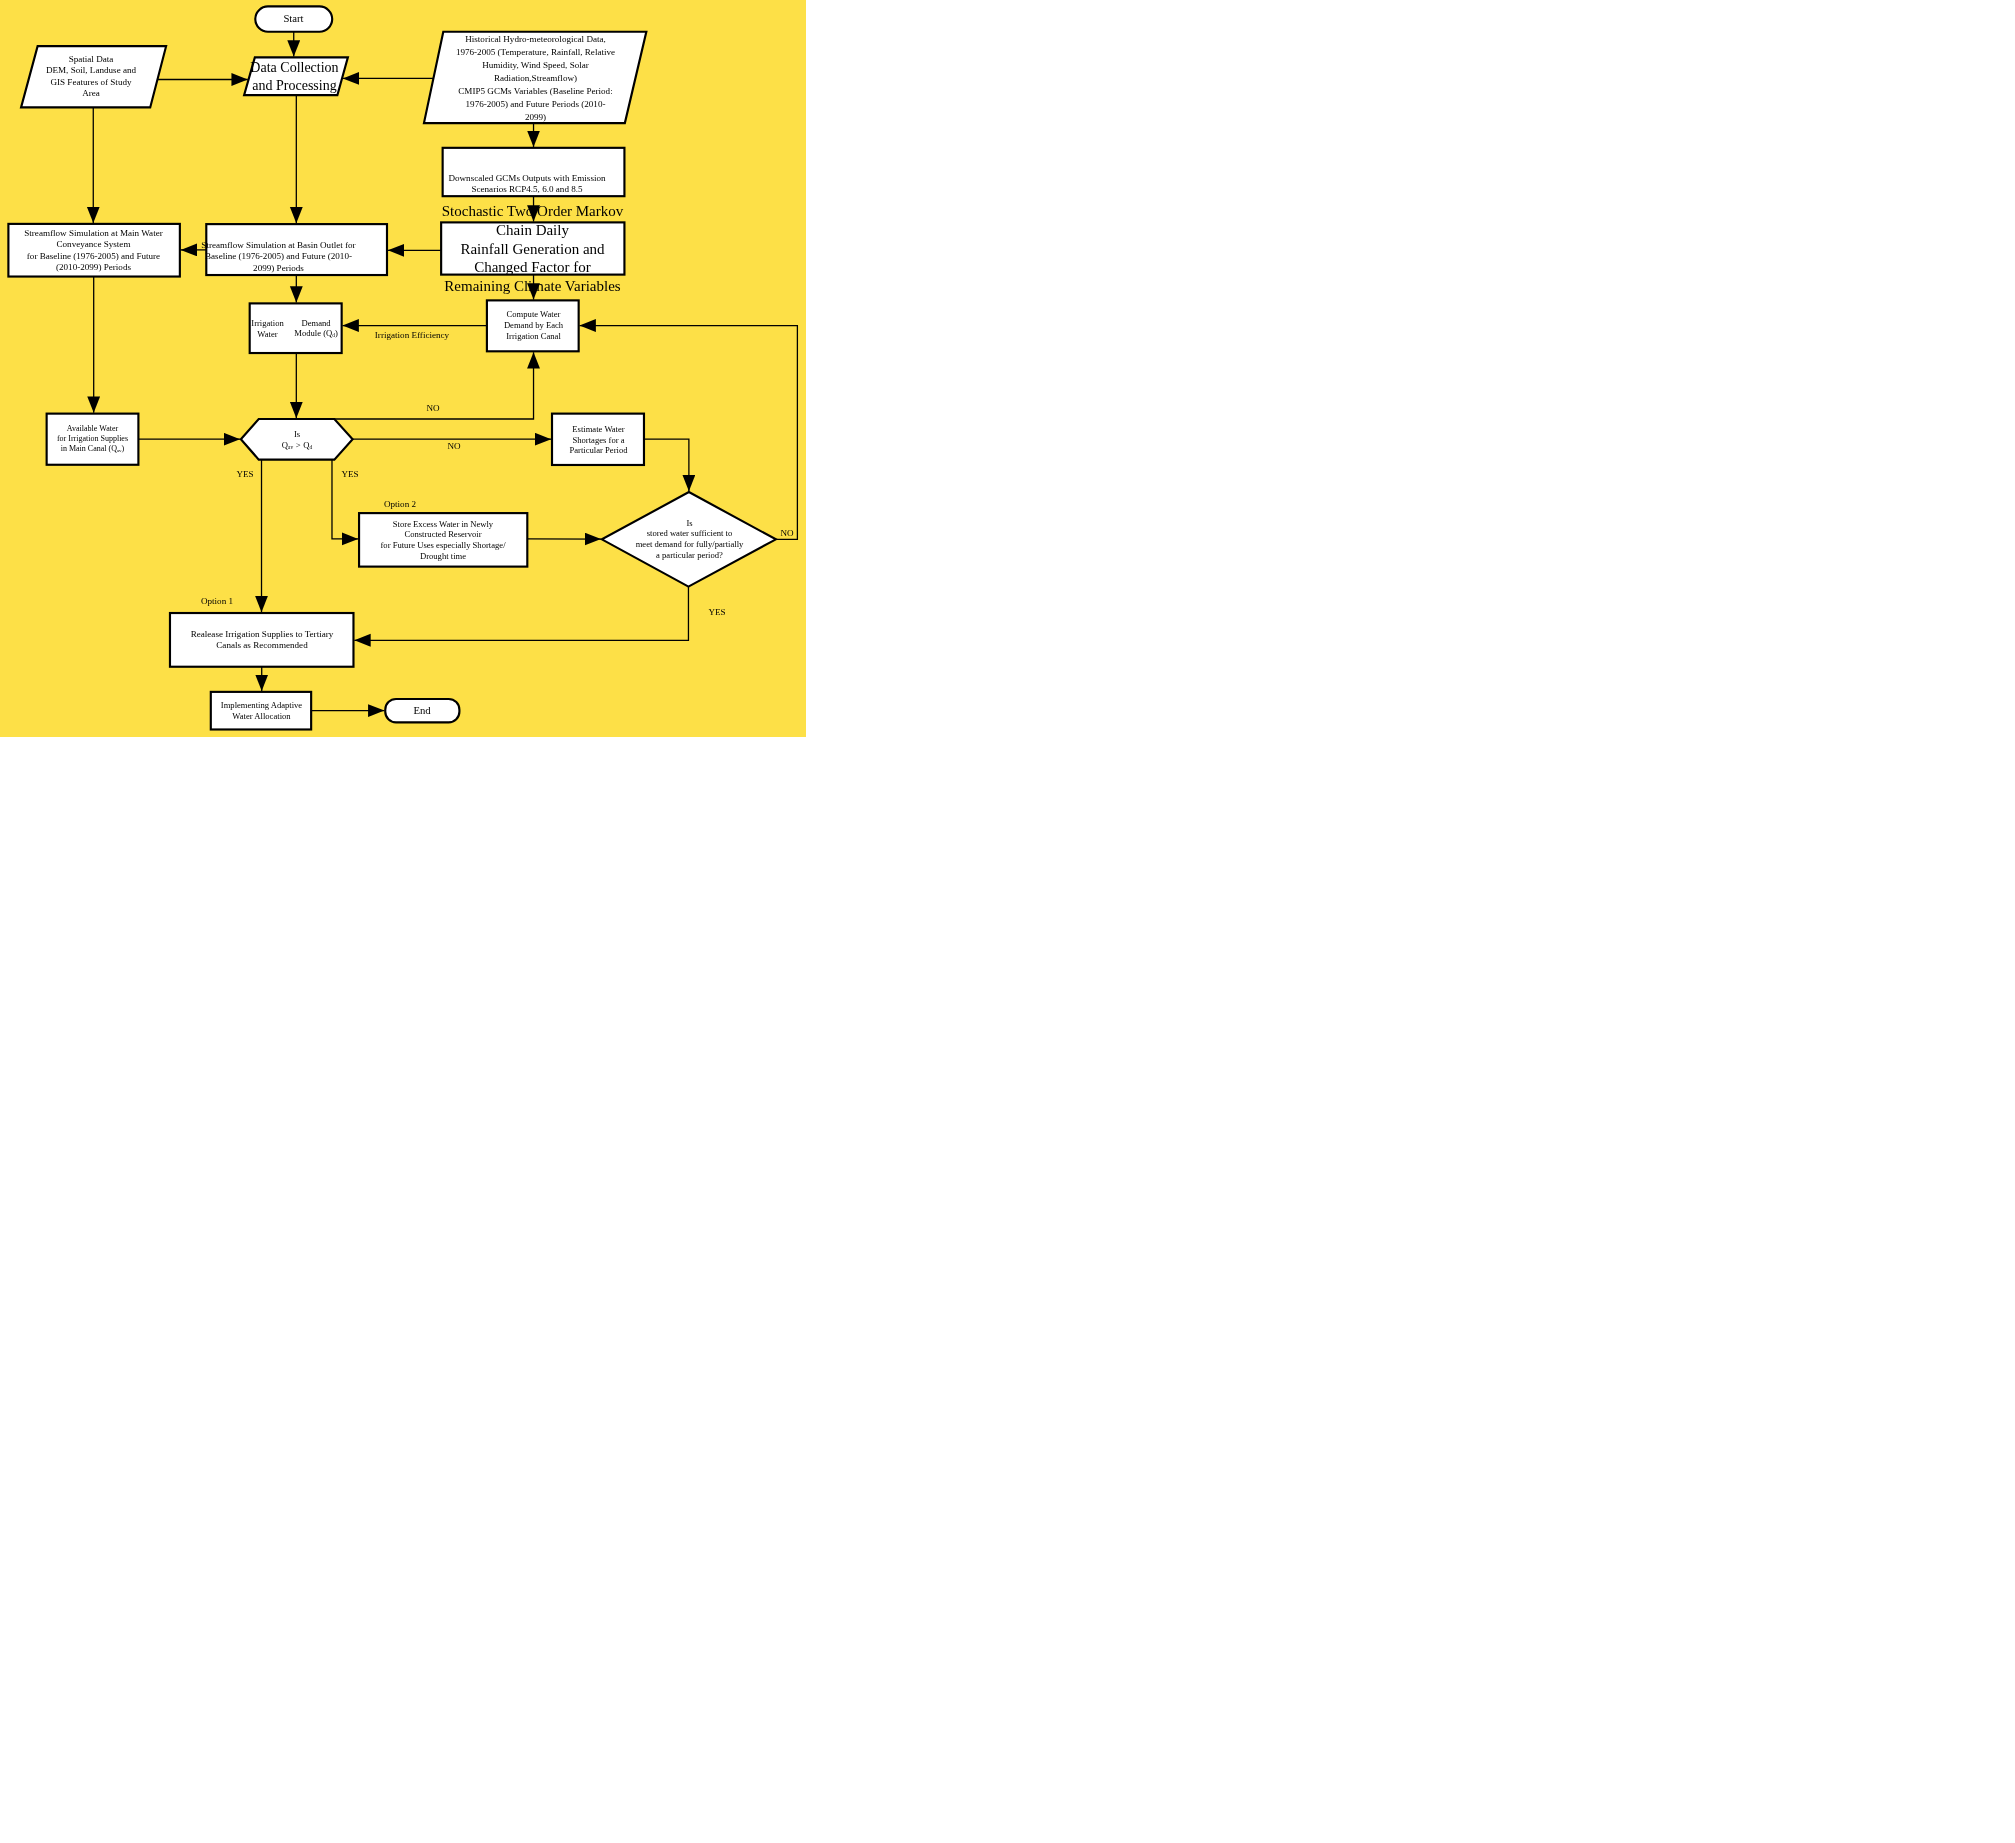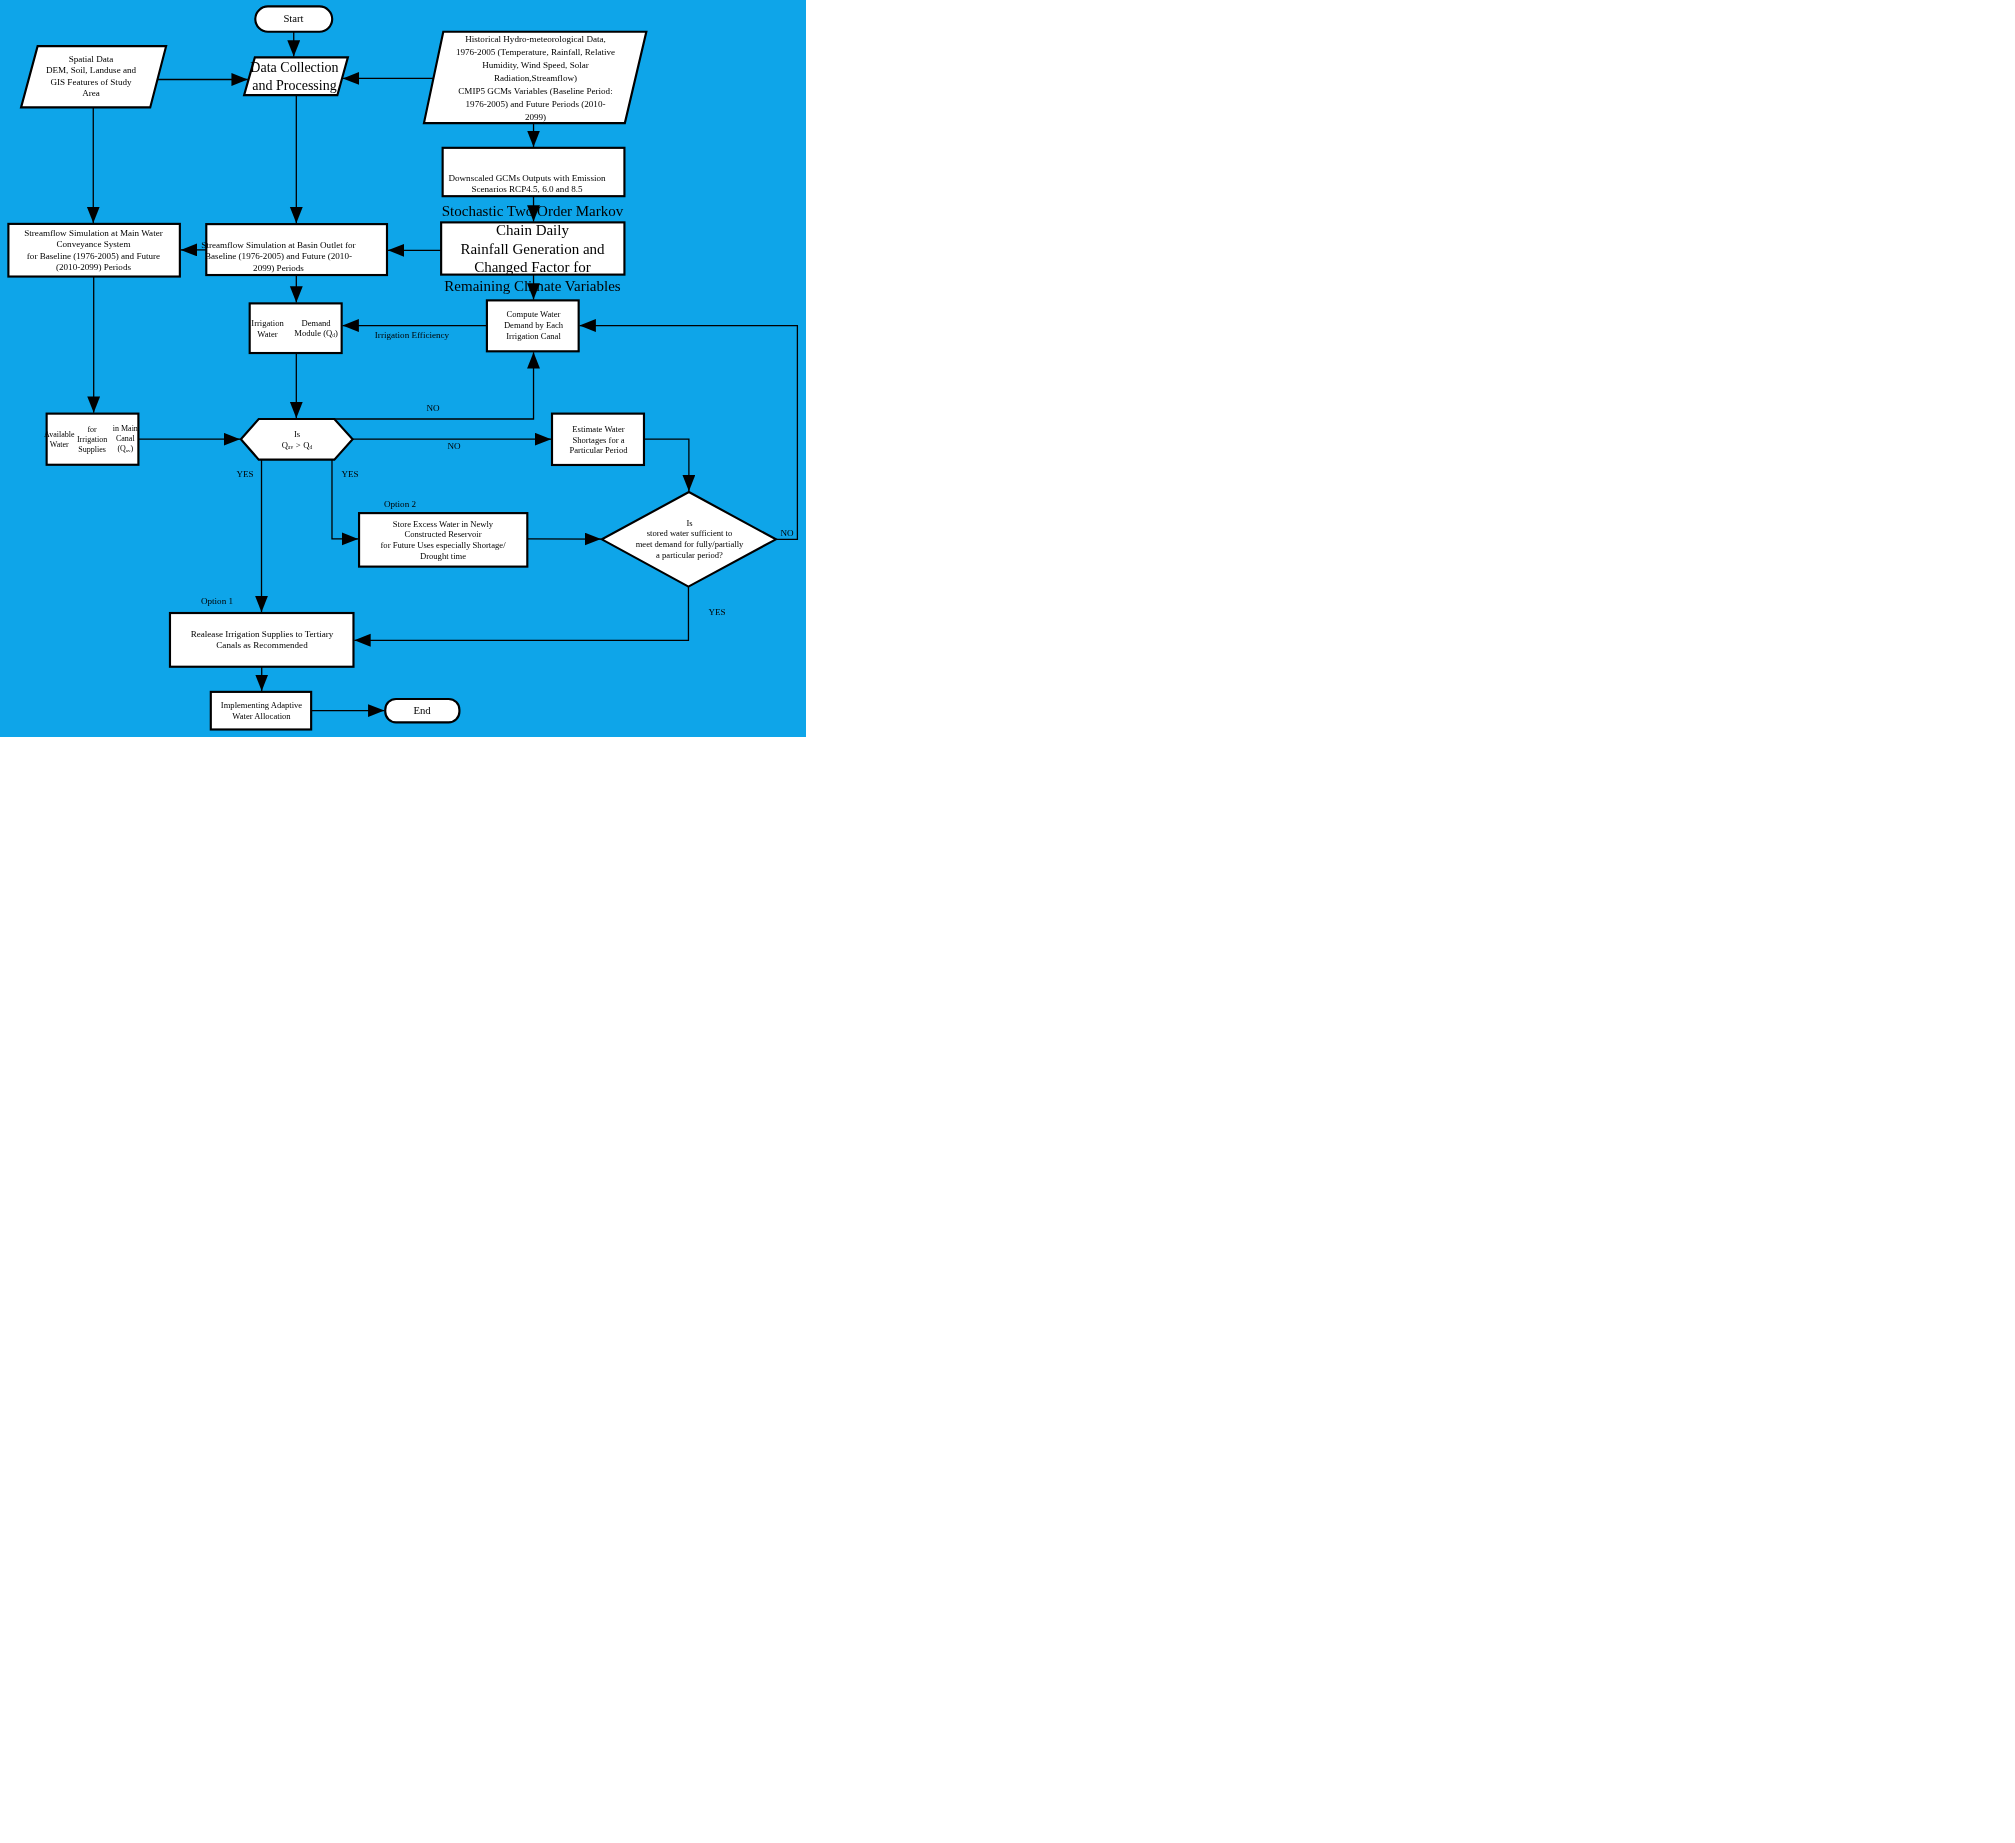--- a/index.html
+++ b/index.html
@@ -6,7 +6,7 @@
   .page{
     position:relative;
     width:806px;height:737px;
-    background:#0ea5e9;
+    background:#fde047;
     font-family:"Liberation Serif","DejaVu Serif",serif;
     color:#000;
     overflow:hidden;

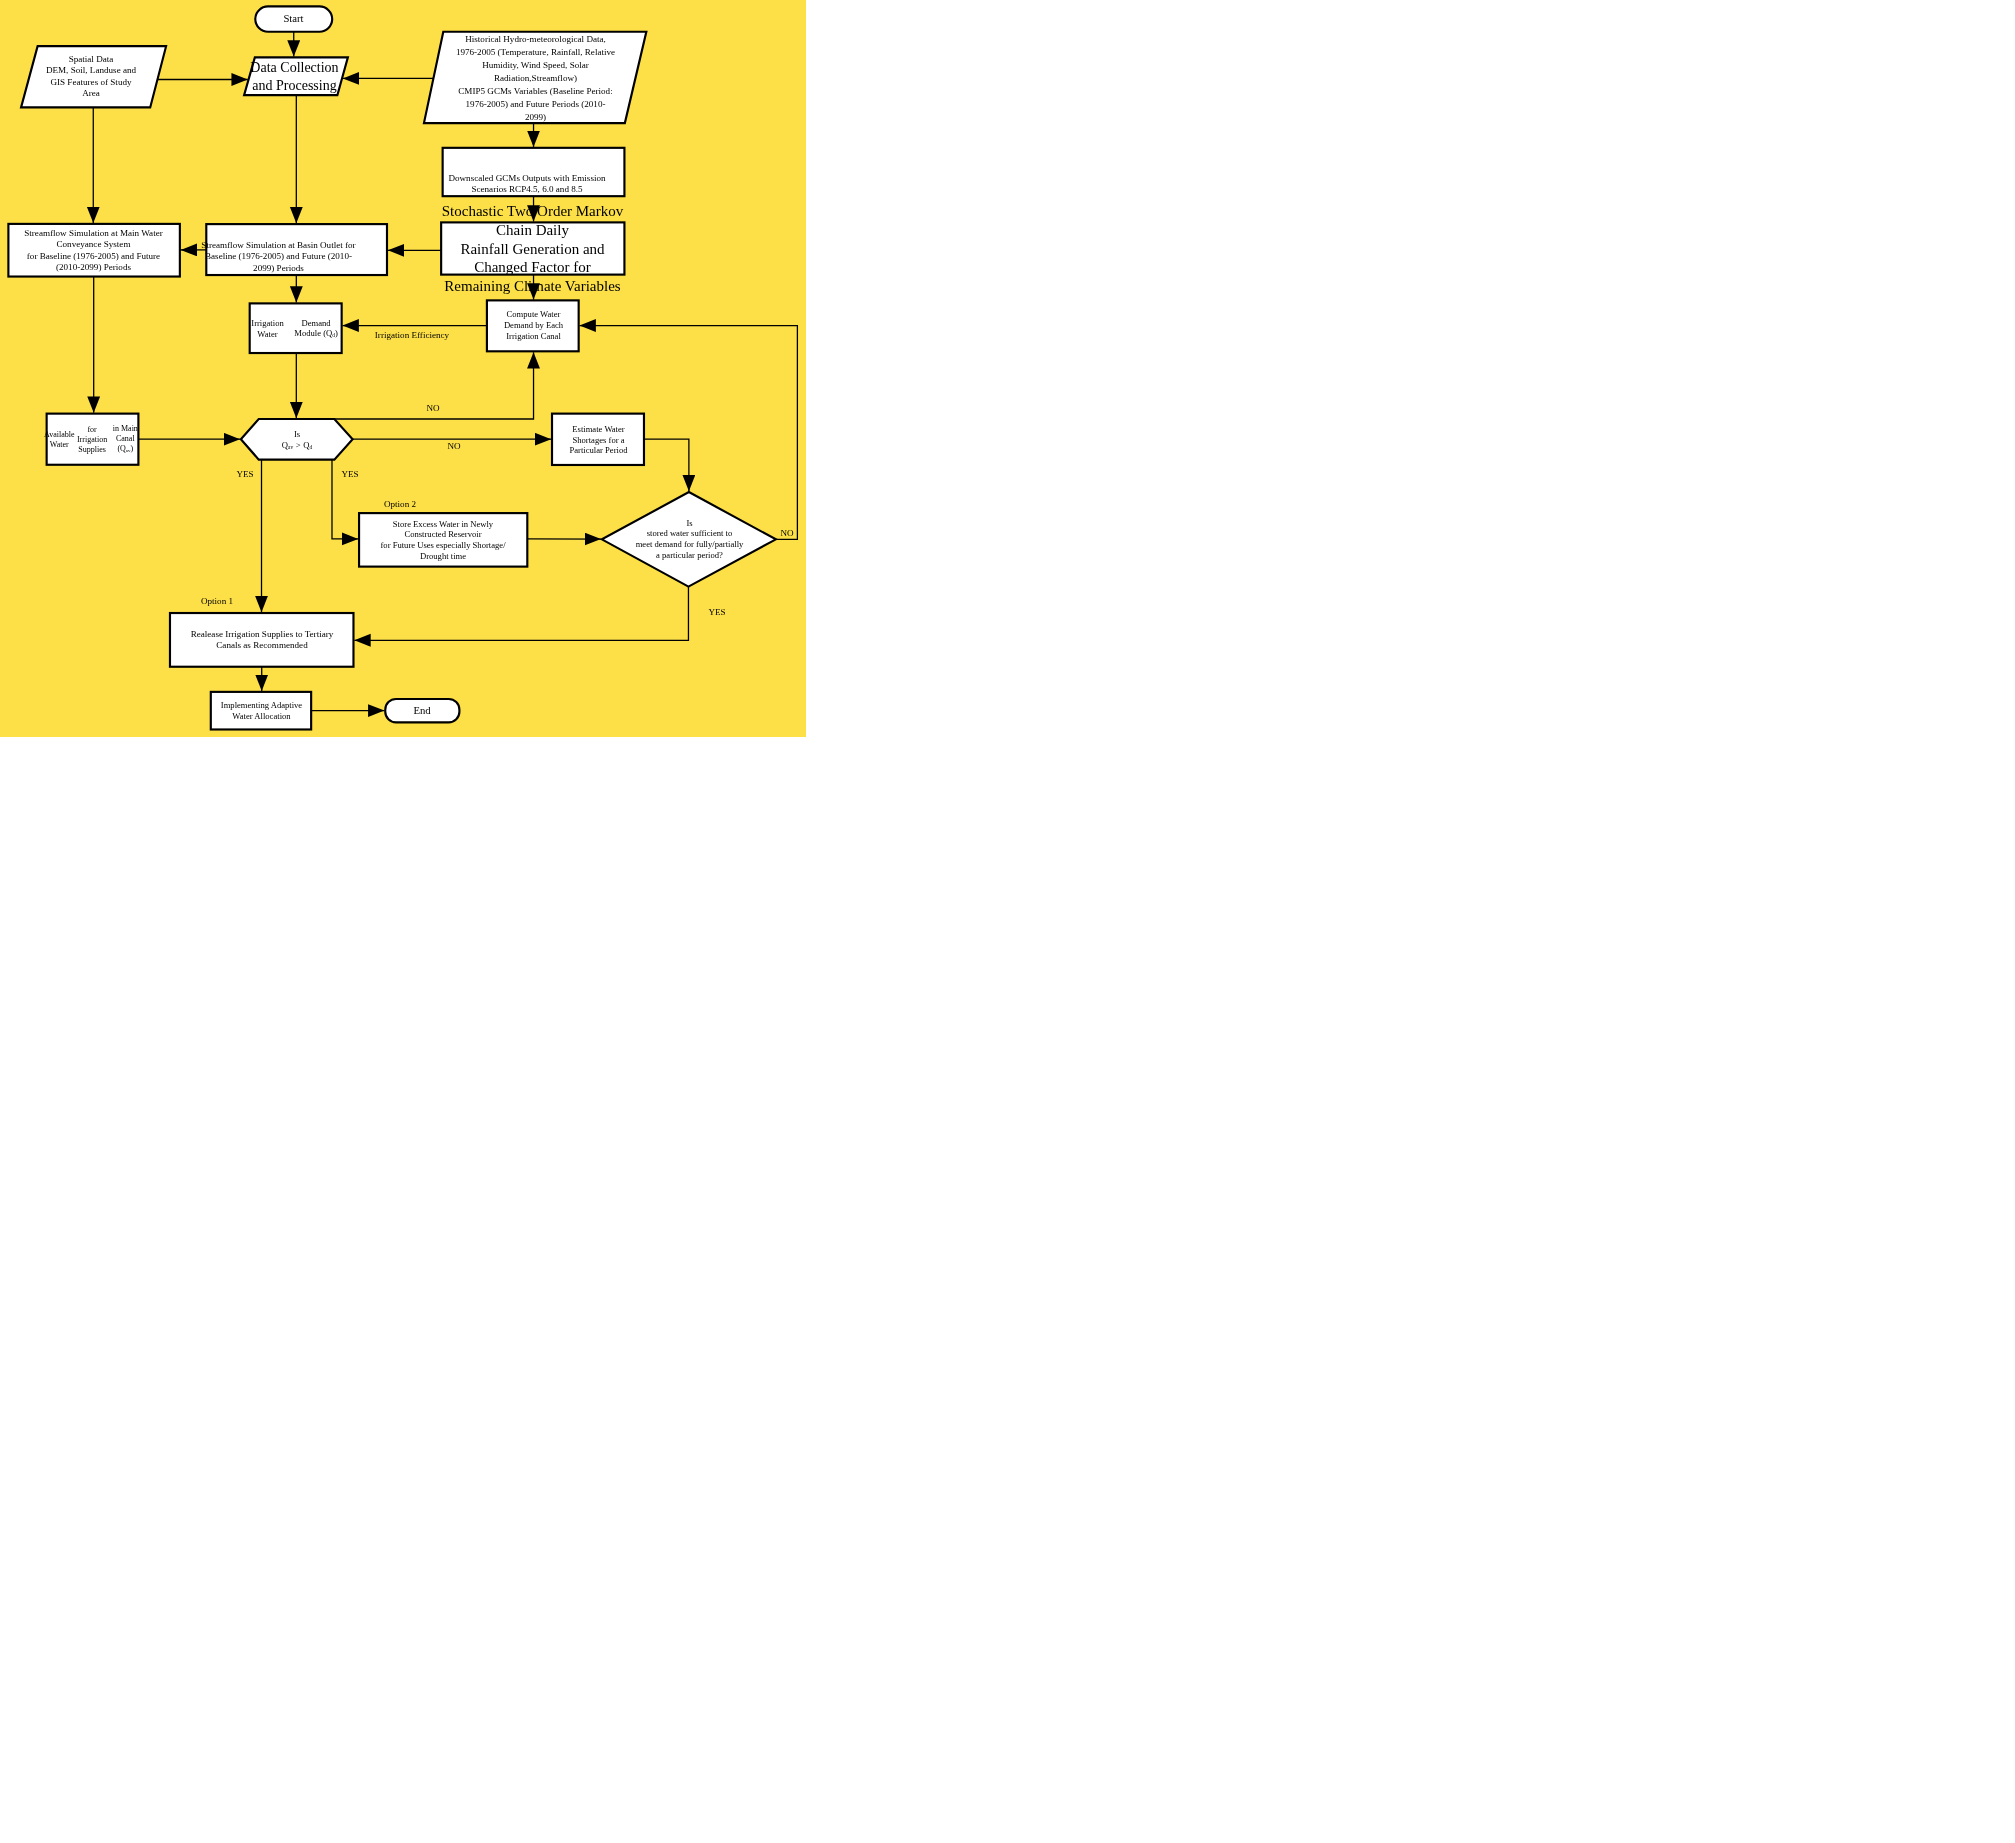--- a/index.html
+++ b/index.html
@@ -39,7 +39,7 @@
   .l-main{left:8px;top:224px;width:171px;height:53px;font-size:9.1px;}
   .l-irr{left:247px;top:304px;width:97px;height:49px;font-size:8.6px;flex-direction:row;}
   .l-comp{left:485px;top:300px;width:97px;height:51px;font-size:8.6px;}
-  .l-avail{left:44px;top:414px;width:97px;height:51px;font-size:8px;flex-direction:row;align-items:center;}
+  .l-avail{left:44px;top:414px;width:97px;height:51px;font-size:8px;flex-direction:column;align-items:center;}
   .l-hex{left:241px;top:420px;width:112px;height:40px;font-size:8.6px;flex-direction:column;}
   .l-est{left:550px;top:414px;width:97px;height:52px;font-size:8.6px;}
   .l-opt2{left:359px;top:513px;width:168px;height:54px;font-size:8.6px;border-radius:14px;}

